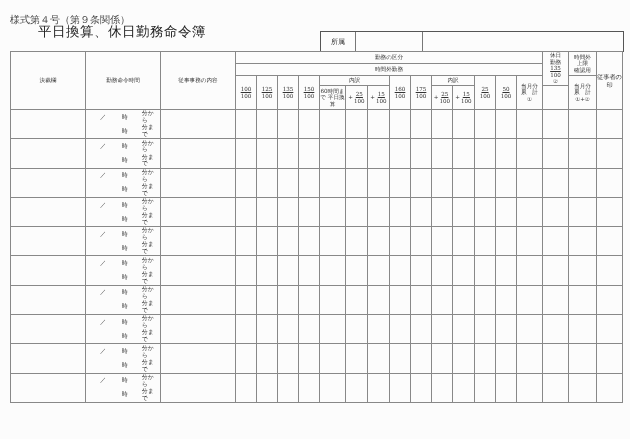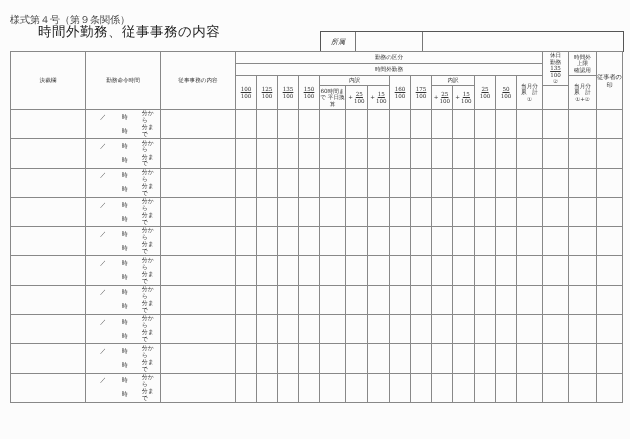--- a/index.html
+++ b/index.html
@@ -30,7 +30,7 @@
 <body>
 
 <div class="form-no">様式第４号（第９条関係）</div>
-<div class="title">時間外勤務、従事事務の内容</div>
+<div class="title">平日換算、休日勤務命令簿</div>
 
 <div class="name-box">
   <div style="width:34px">所属</div>

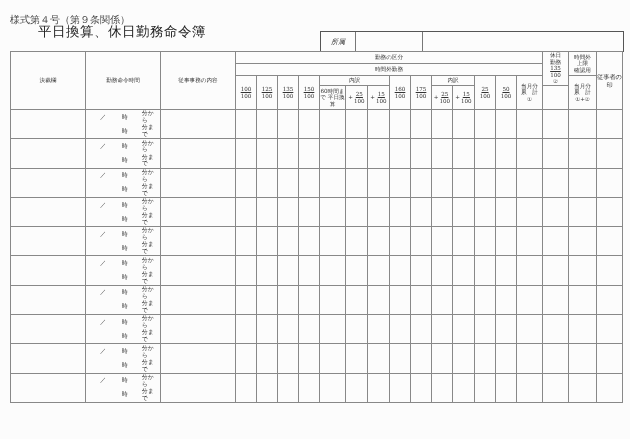--- a/index.html
+++ b/index.html
@@ -8,7 +8,7 @@
   .form-no { position:absolute; left:10px; top:13px; font-size:10px; color:#444; }
   .title { position:absolute; left:38px; top:23px; font-size:13.5px; letter-spacing:0.5px; color:#222; }
   .name-box { position:absolute; left:320px; top:31px; width:302px; height:20px; border:1px solid #555; border-bottom:none; display:flex; font-size:7px; }
-  .name-box > div { border-right:1px solid #777; display:flex; align-items:center; justify-content:center;font-style:italic; }
+  .name-box > div { border-right:1px solid #777; display:flex; align-items:center; justify-content:center; }
   .name-box > div:last-child { border-right:none; }
   table.grid { position:absolute; left:10px; top:51px; border-collapse:collapse; table-layout:fixed; border:1.5px solid #444; }
   table.grid td { border:1px solid #888; padding:0; font-size:5.6px; text-align:center; vertical-align:middle; line-height:1.15; overflow:hidden; }

